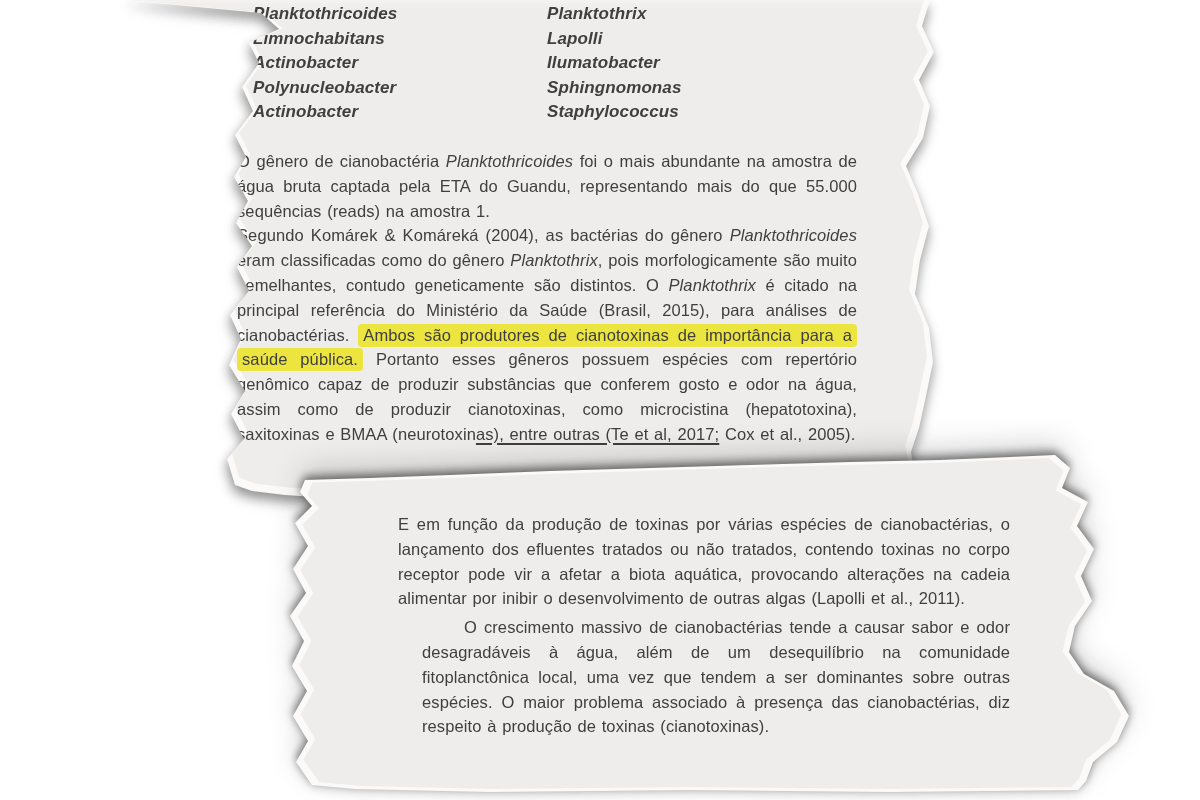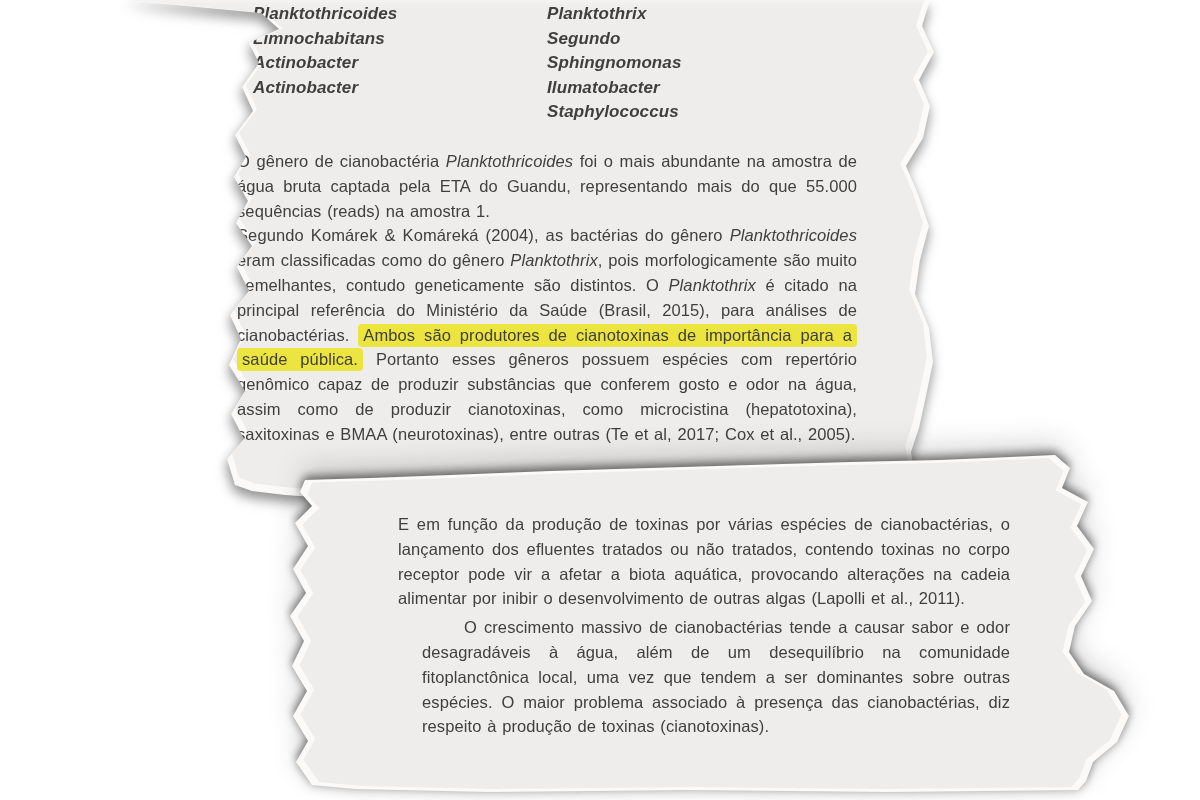--- a/index.html
+++ b/index.html
@@ -85,7 +85,7 @@
             </ul>
           <ul class="genus-col">
               <li>Planktothrix</li>
-              <li>Segundo</li>
+              <li>Lapolli</li>
               <li>Sphingnomonas</li>
               <li>Ilumatobacter</li>
               <li>Staphylococcus</li>

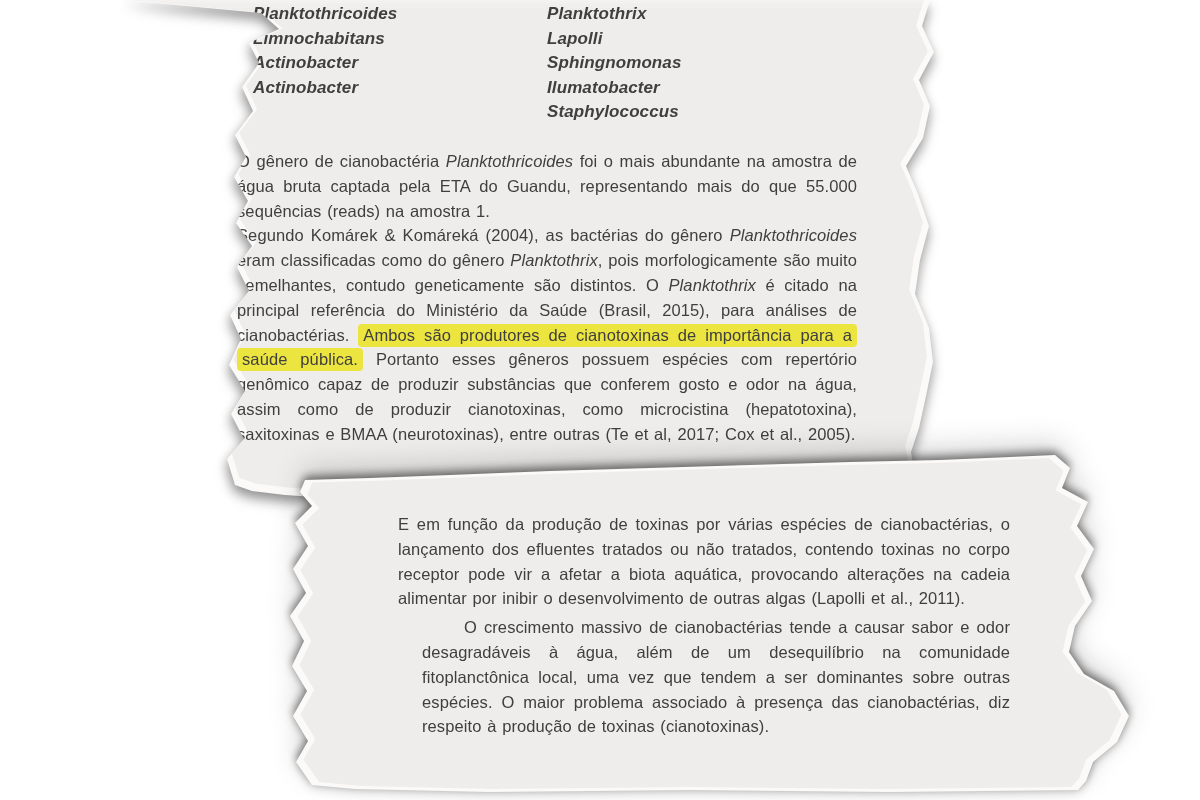--- a/index.html
+++ b/index.html
@@ -81,6 +81,7 @@
               <li>Planktothricoides</li>
               <li>Limnochabitans</li>
               <li>Actinobacter</li>
+              <li>Polynucleobacter</li>
               <li>Actinobacter</li>
             </ul>
           <ul class="genus-col">

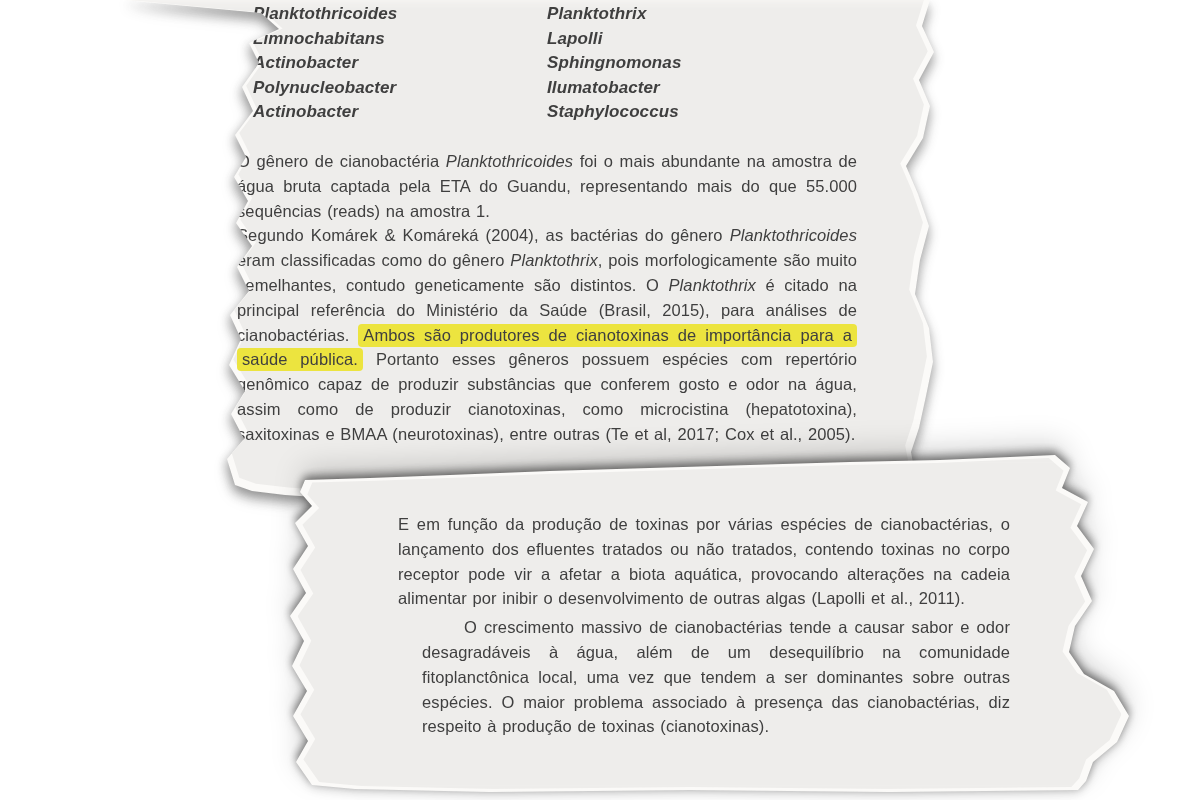--- a/index.html
+++ b/index.html
@@ -87,8 +87,8 @@
           <ul class="genus-col">
               <li>Planktothrix</li>
               <li>Lapolli</li>
+              <li>Ilumatobacter</li>
               <li>Sphingnomonas</li>
-              <li>Ilumatobacter</li>
               <li>Staphylococcus</li>
             </ul>
         </div>

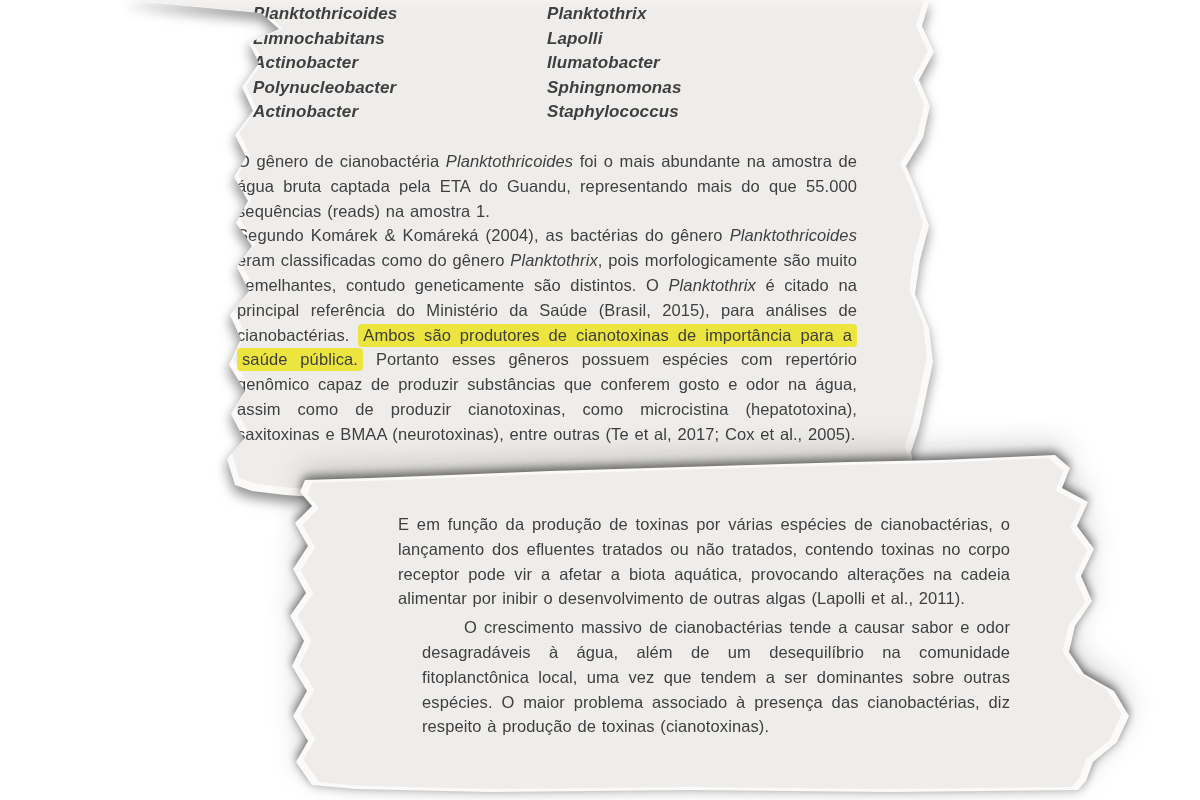--- a/index.html
+++ b/index.html
@@ -63,6 +63,7 @@
     -webkit-box-decoration-break:clone;box-decoration-break:clone;margin-top:15px;
   }
   .seg-underline{
+    text-decoration:underline;
     text-decoration-thickness:1.5px;
     text-underline-offset:3px;
   }

